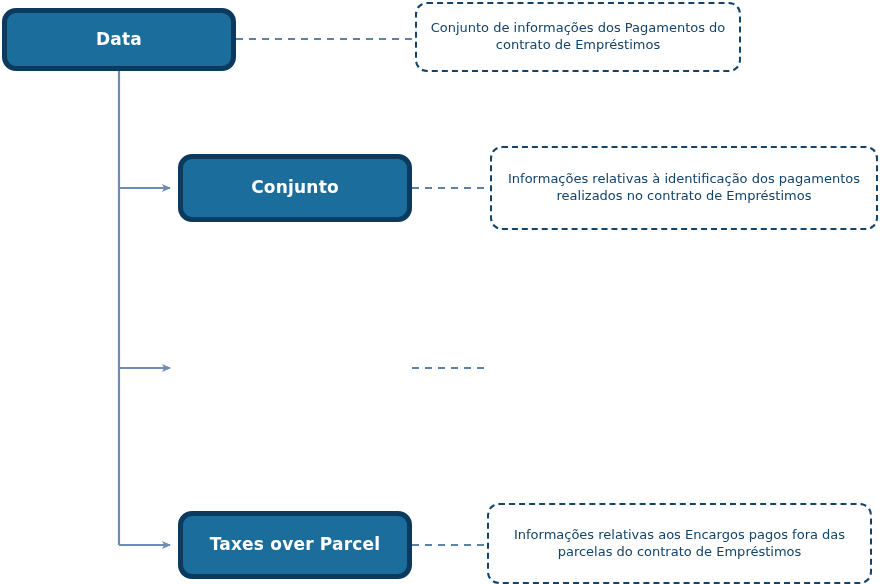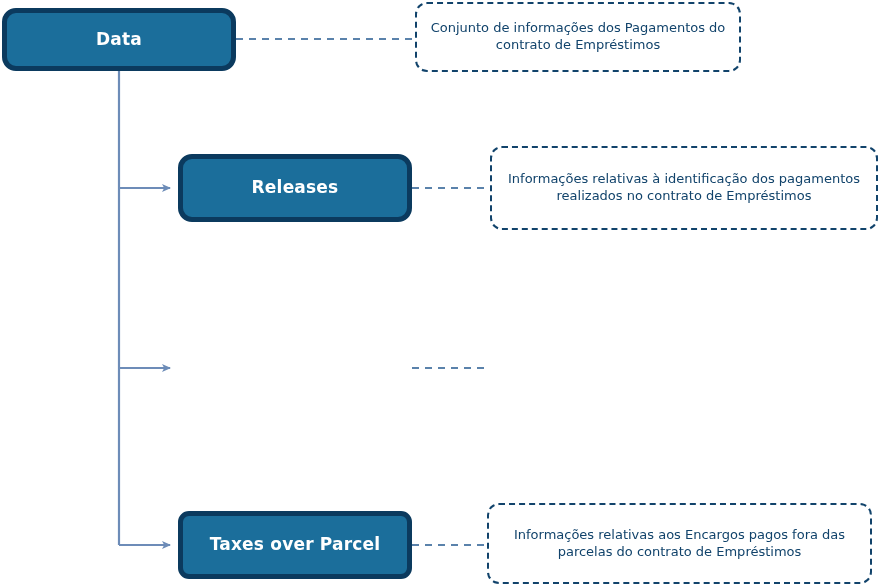--- a/index.html
+++ b/index.html
@@ -105,7 +105,7 @@
   </div>
 
   <div class="node" style="left:178px; top:154px; width:234px; height:68px;">
-    <span class="node-label">Releases</span>
+    <span class="node-label">Conjunto</span>
   </div>
 
 

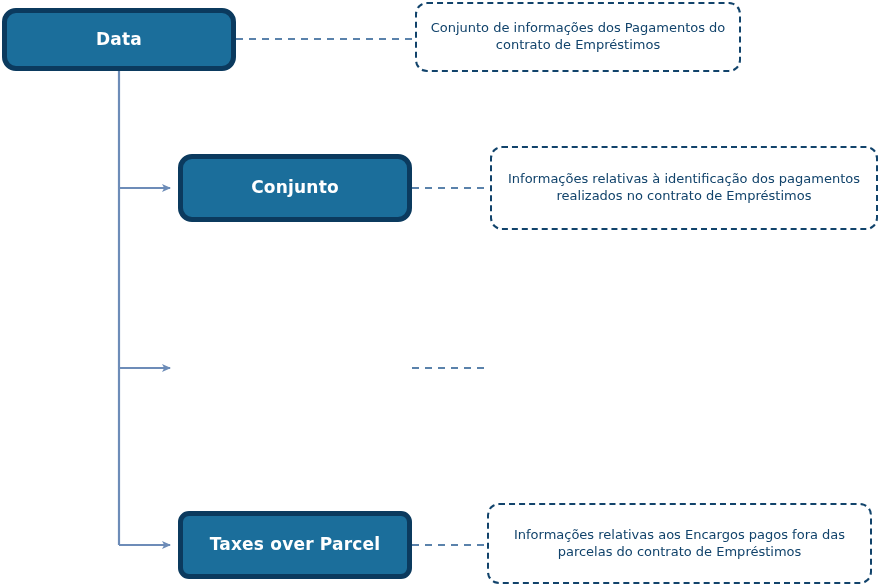--- a/index.html
+++ b/index.html
@@ -109,7 +109,7 @@
   </div>
 
 
-  <div class="node" style="left:178px; top:511px; width:234px; height:68px;border-radius:11px;">
+  <div class="node" style="left:178px; top:511px; width:234px; height:68px;">
     <span class="node-label">Taxes over Parcel</span>
   </div>
 

